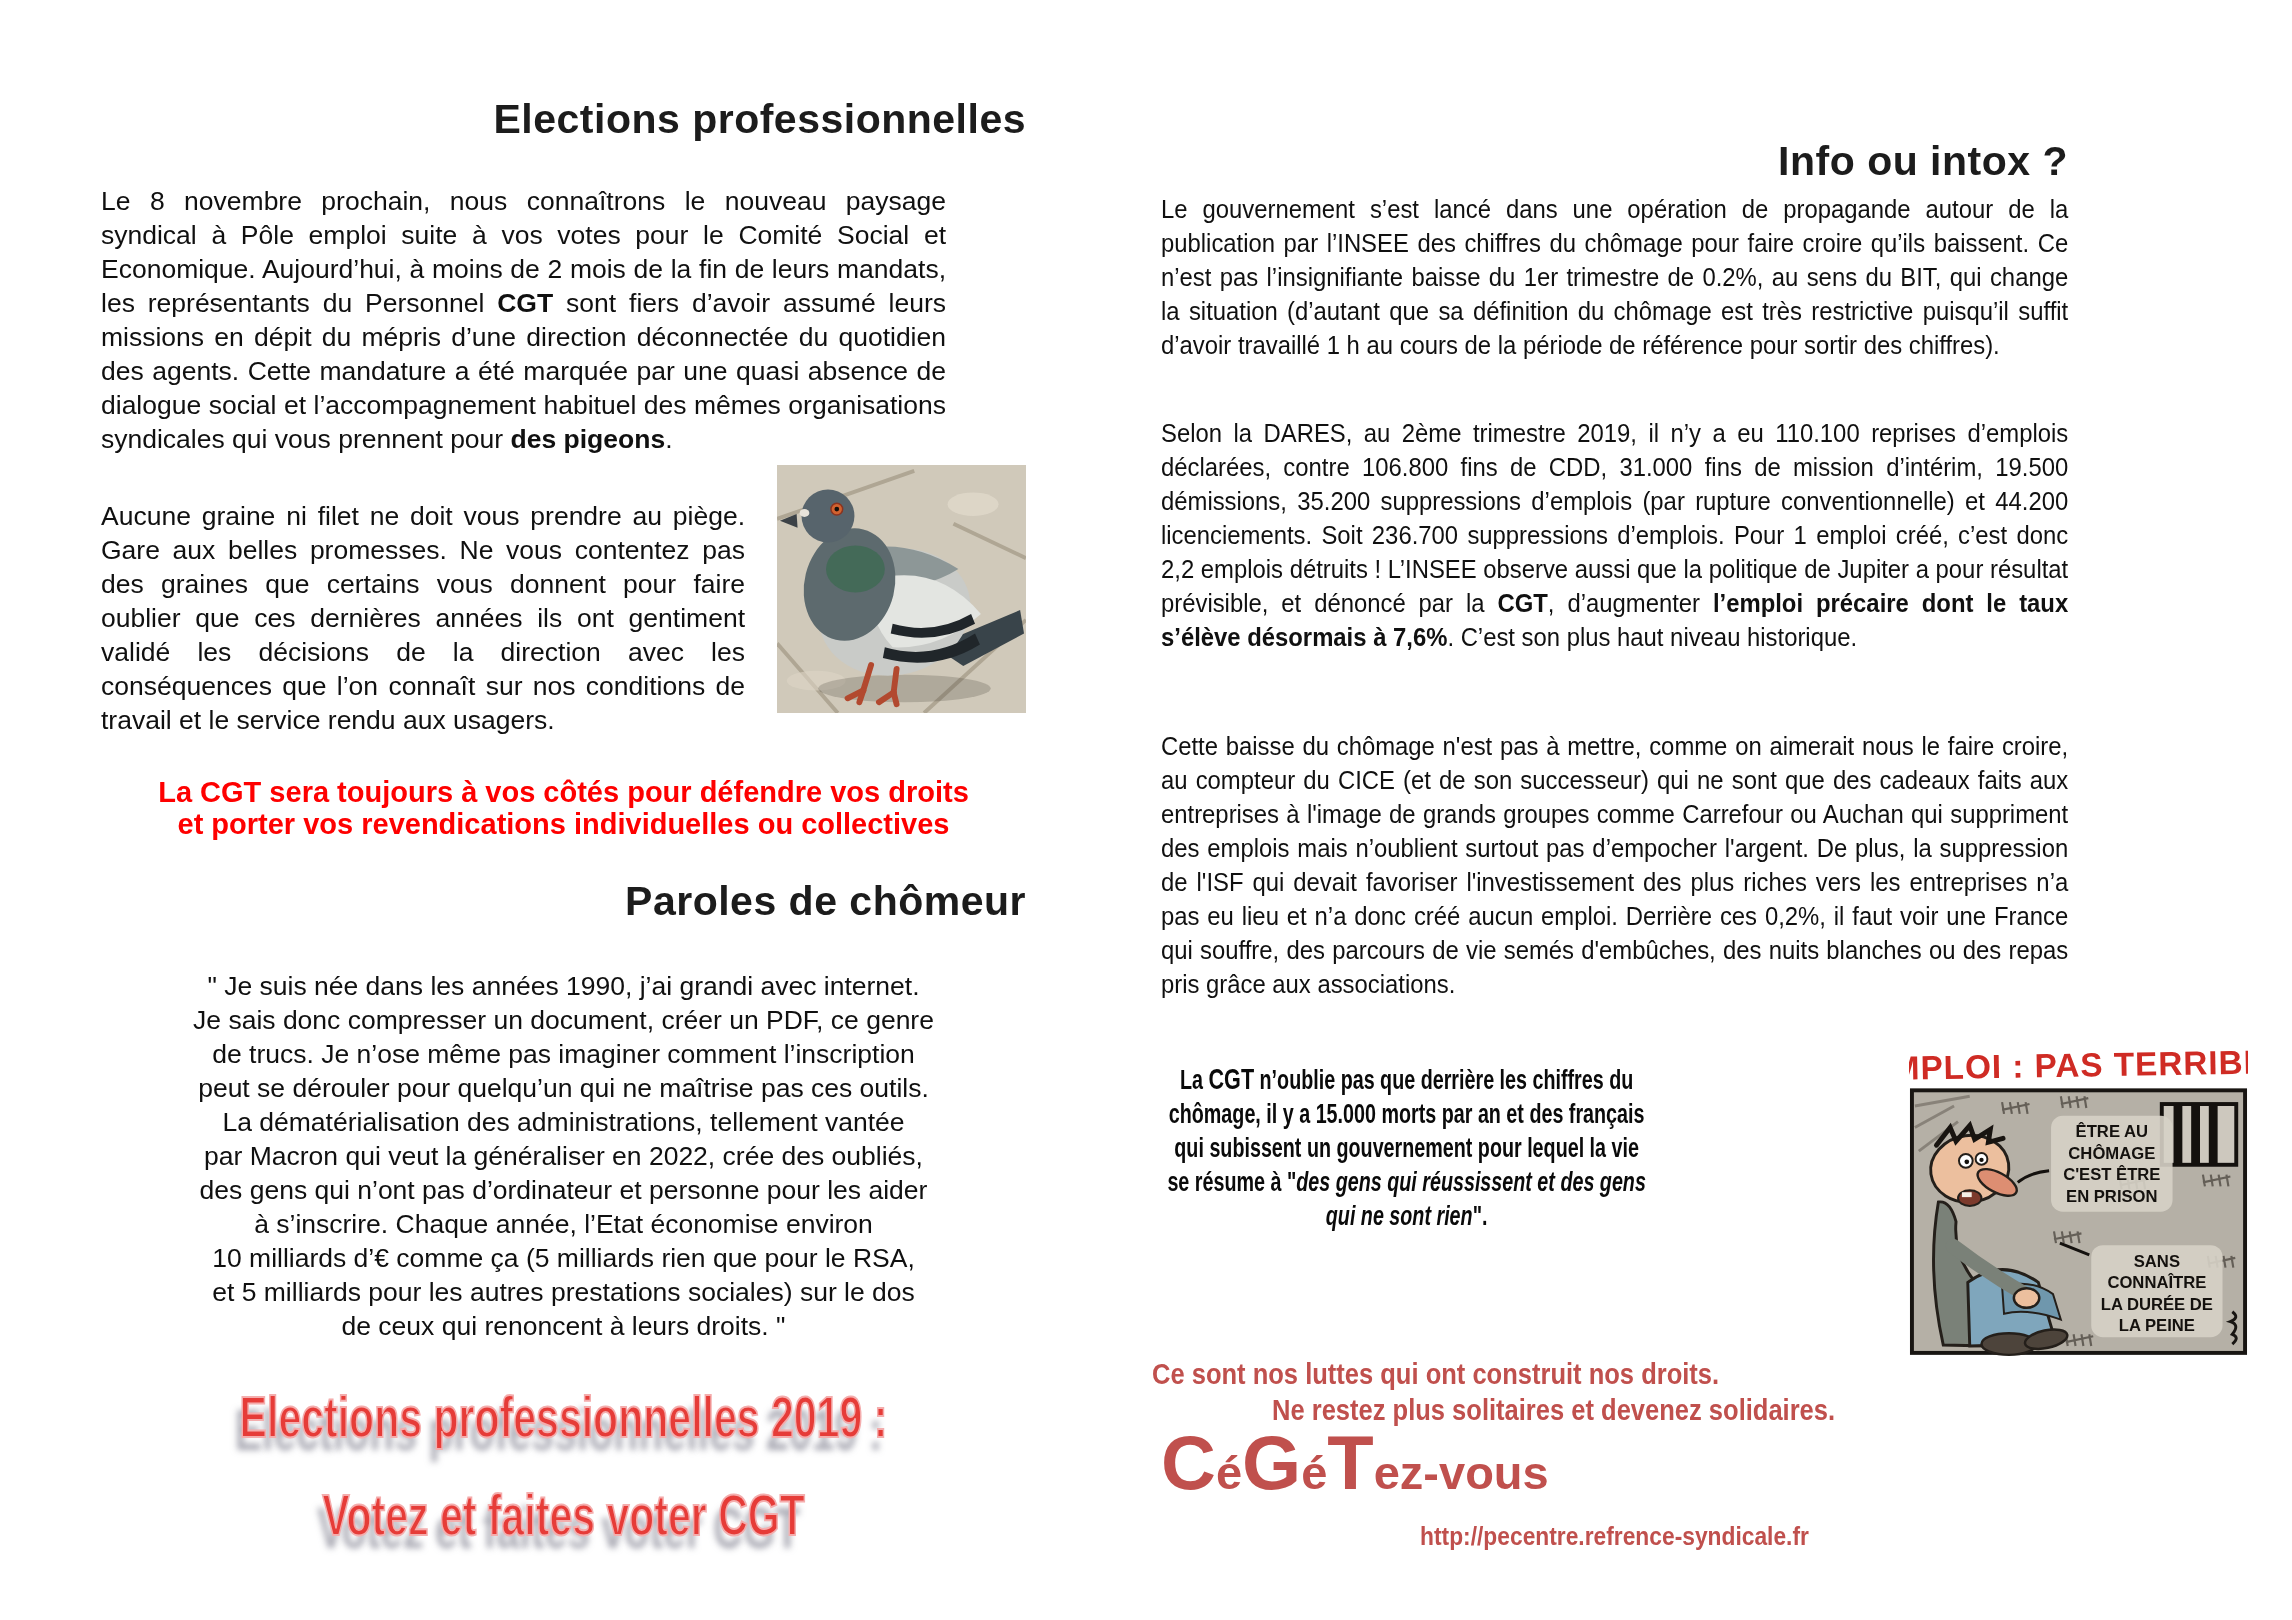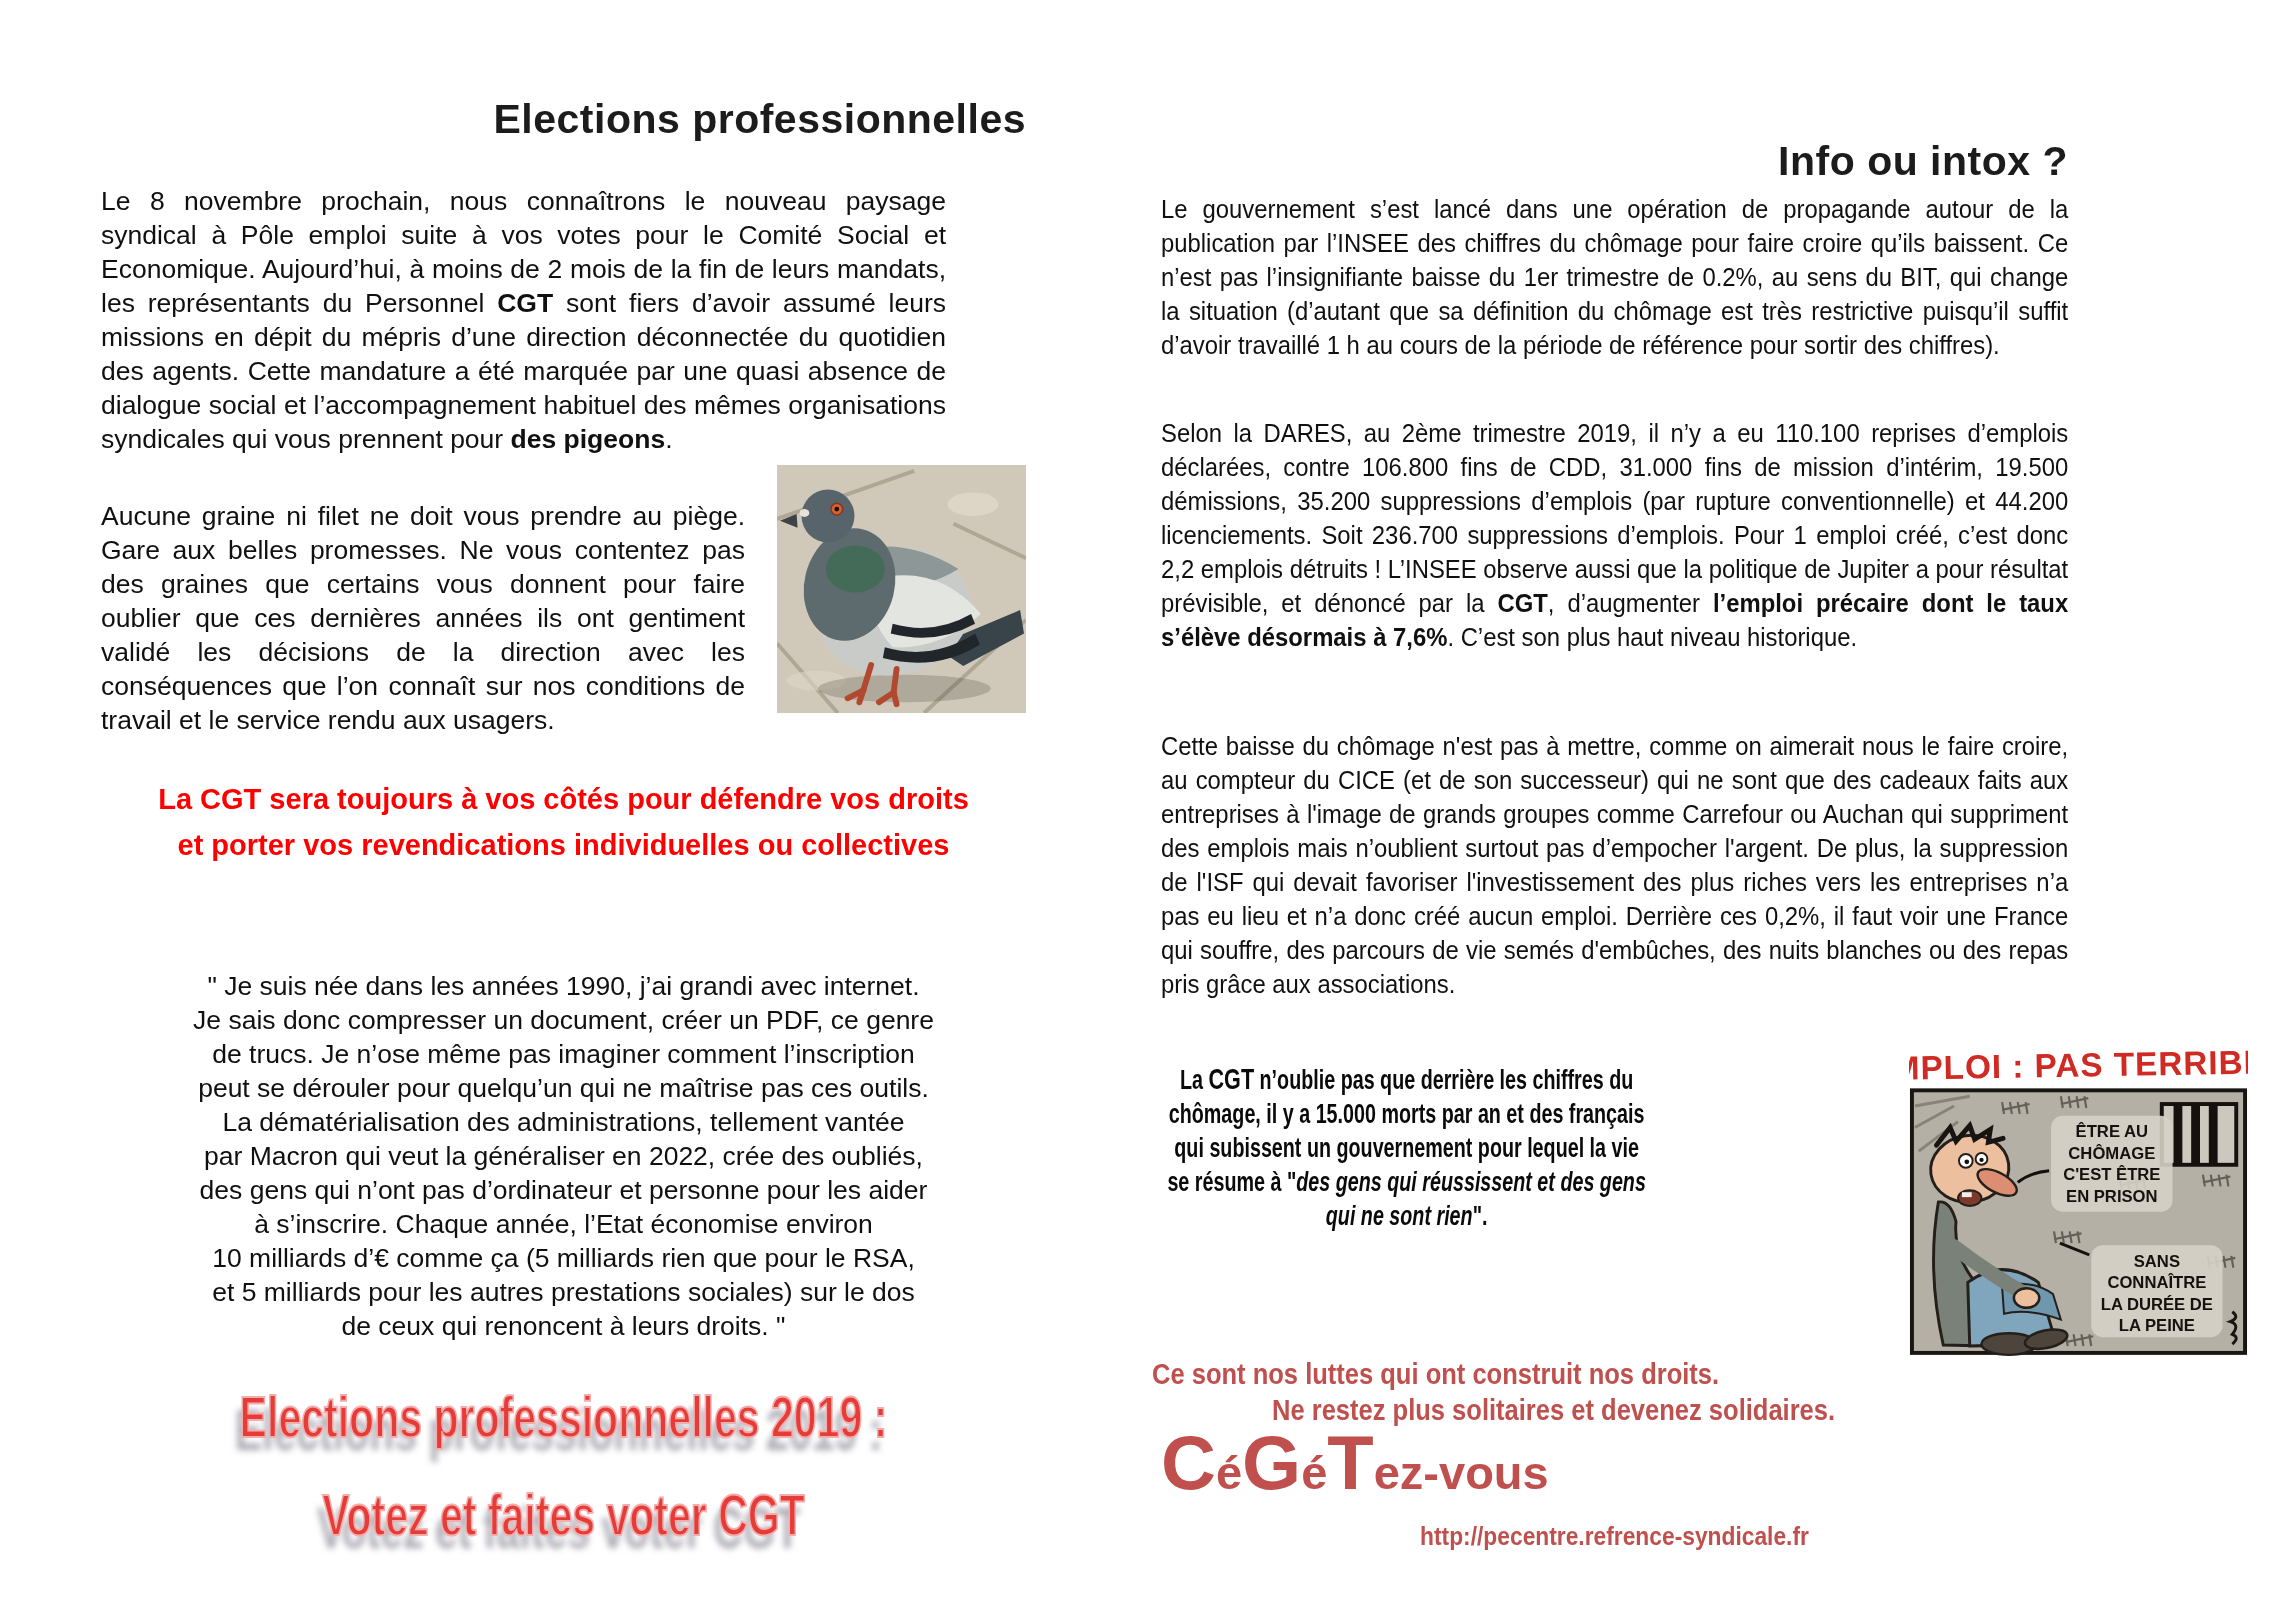--- a/index.html
+++ b/index.html
@@ -11,7 +11,7 @@
   .condense{transform:scaleX(0.90);transform-origin:left top;}
   .b{font-weight:bold;}
   .i{font-style:italic;}
-  .red-banner{font-size:29px;line-height:46px;font-weight:bold;color:#fe0000;text-align:center;white-space:pre-line;}
+  .red-banner{font-size:29px;line-height:32px;font-weight:bold;color:#fe0000;text-align:center;white-space:pre-line;}
   .quote-text{font-size:26.5px;line-height:34px;text-align:center;white-space:pre-line;color:#101010;}
   .bold-block{font-size:27.4px;line-height:34px;font-weight:bold;text-align:center;color:#0a0a0a;
               transform:scaleX(0.72);transform-origin:left top;}

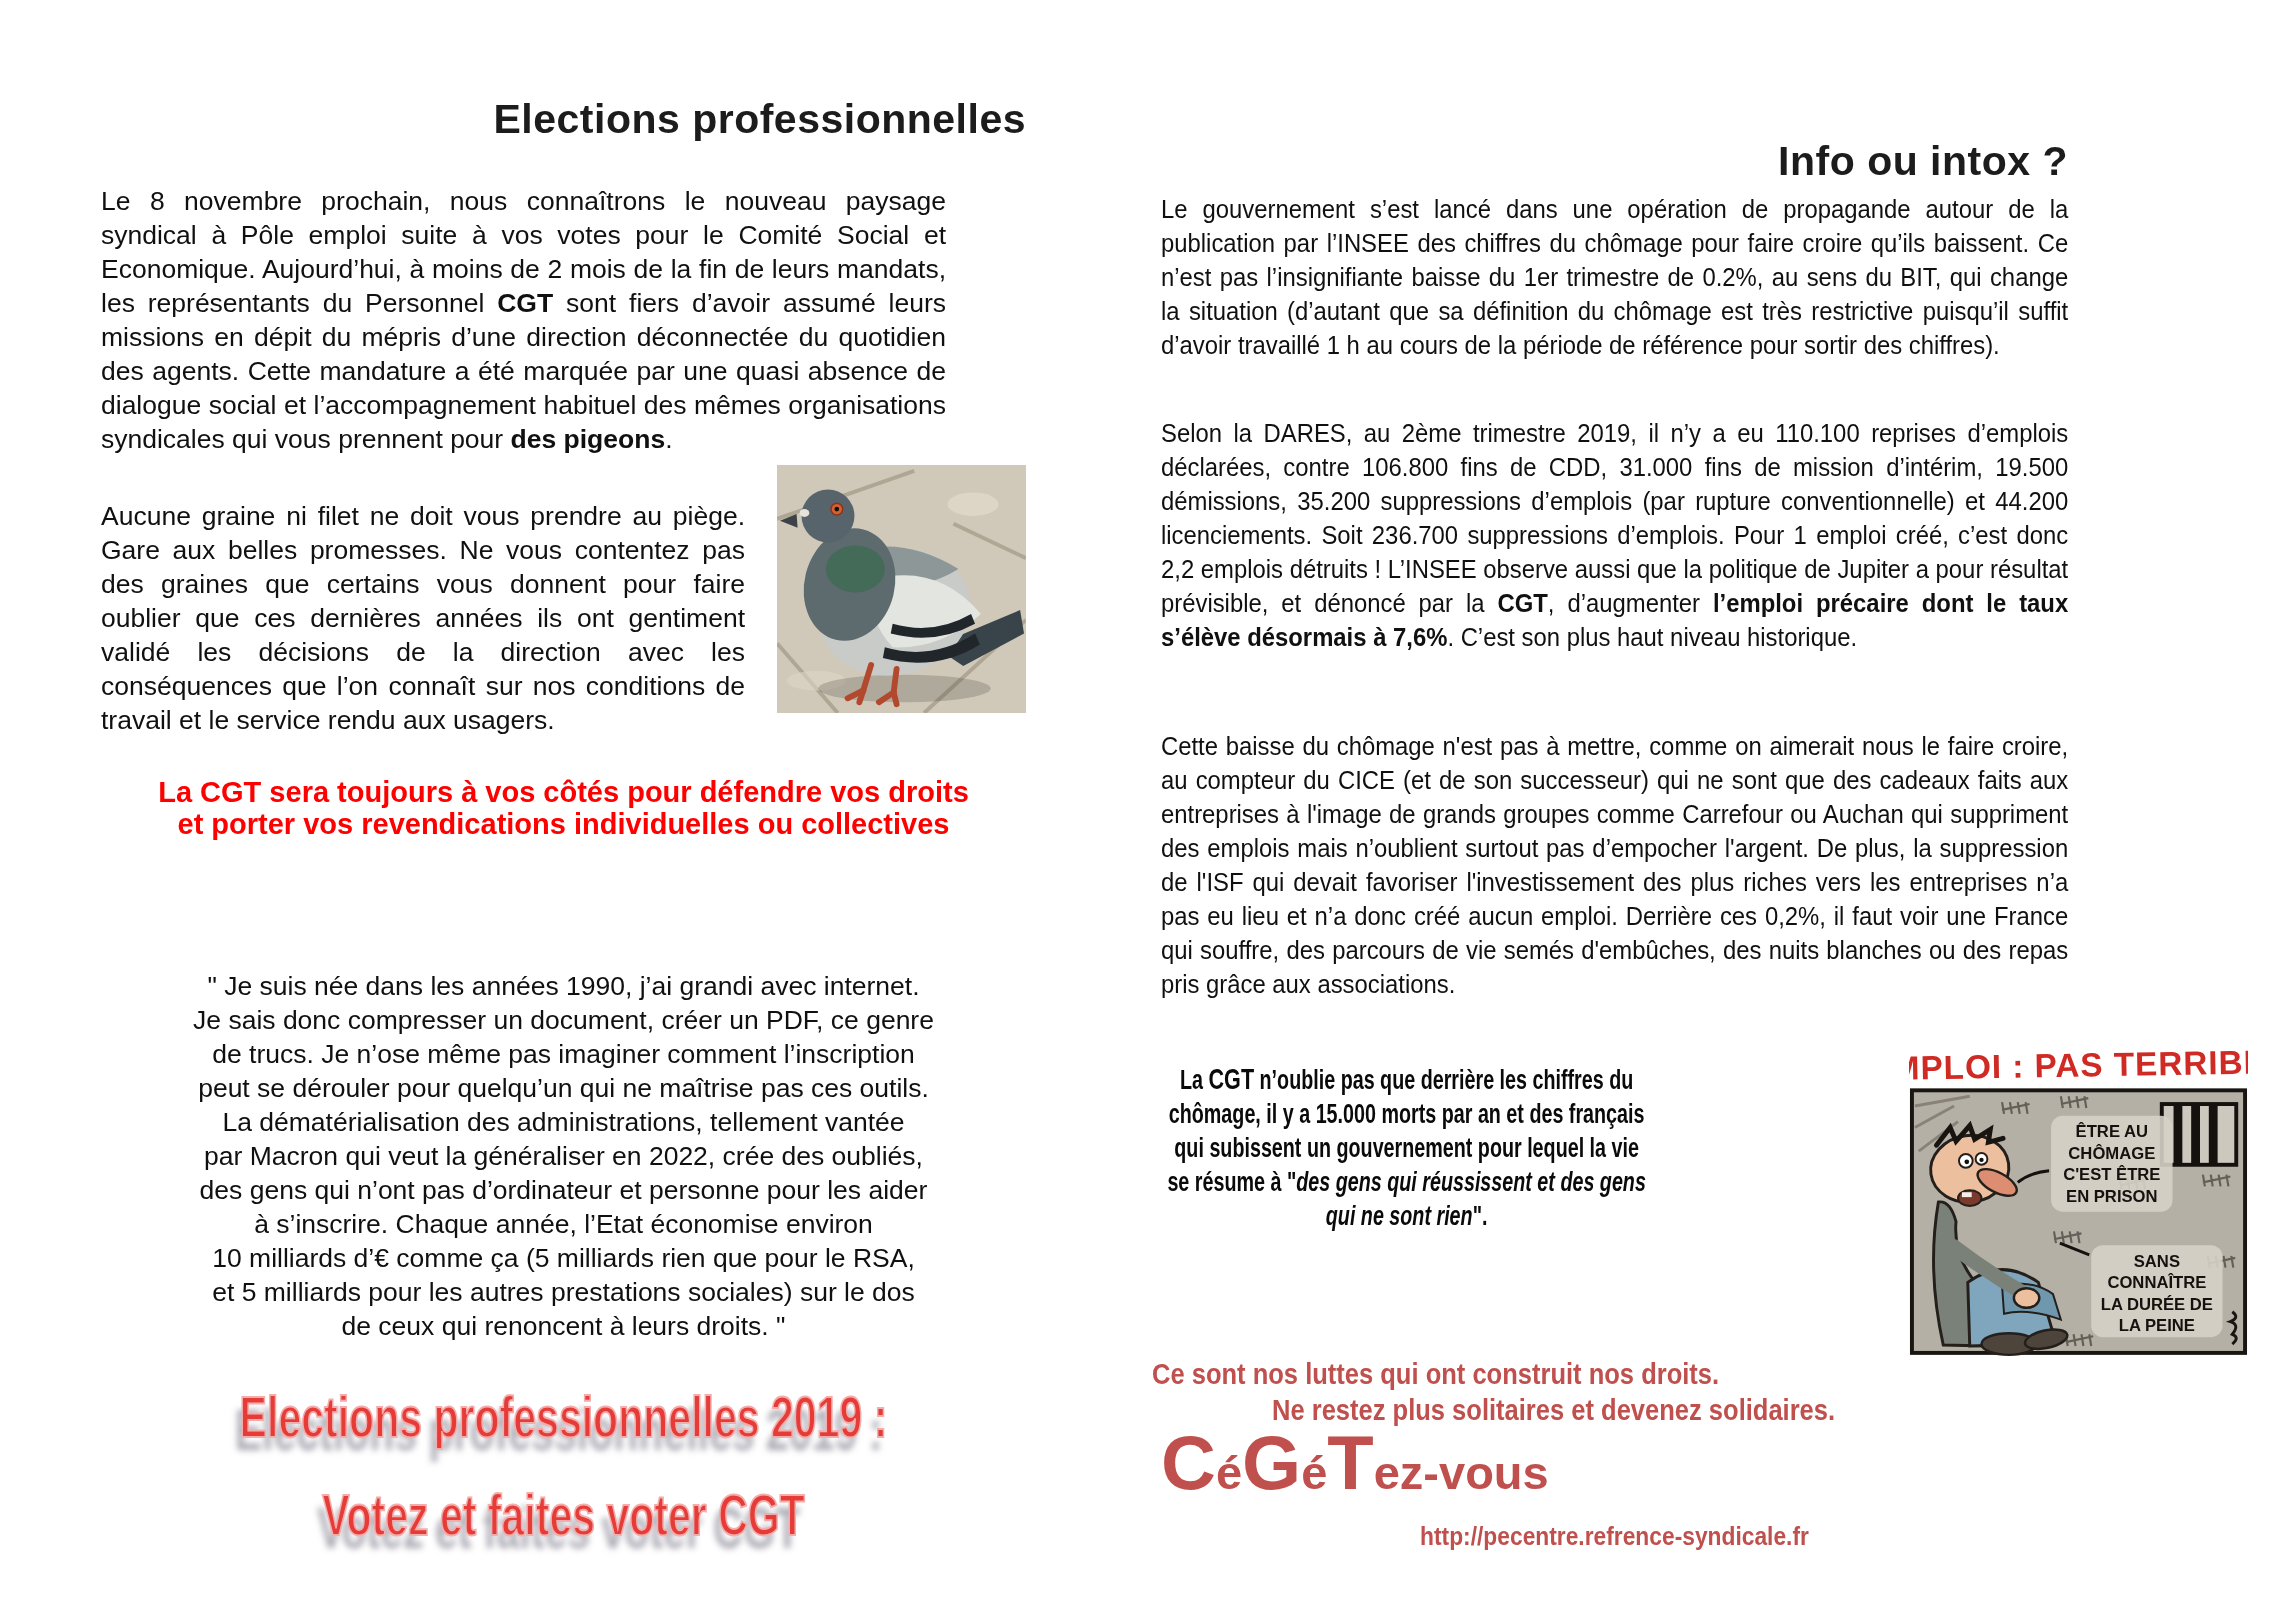--- a/index.html
+++ b/index.html
@@ -79,6 +79,7 @@
   <div class="abs red-banner" style="left:101px;top:776px;width:925px;">La CGT sera toujours à vos côtés pour défendre vos droits
 et porter vos revendications individuelles ou collectives</div>
 
+  <div class="abs doc-title" style="left:101px;top:878px;width:925px;">Paroles de chômeur</div>
 
   <div class="abs quote-text" style="left:101px;top:969px;width:925px;">" Je suis née dans les années 1990, j’ai grandi avec internet.
 Je sais donc compresser un document, créer un PDF, ce genre

